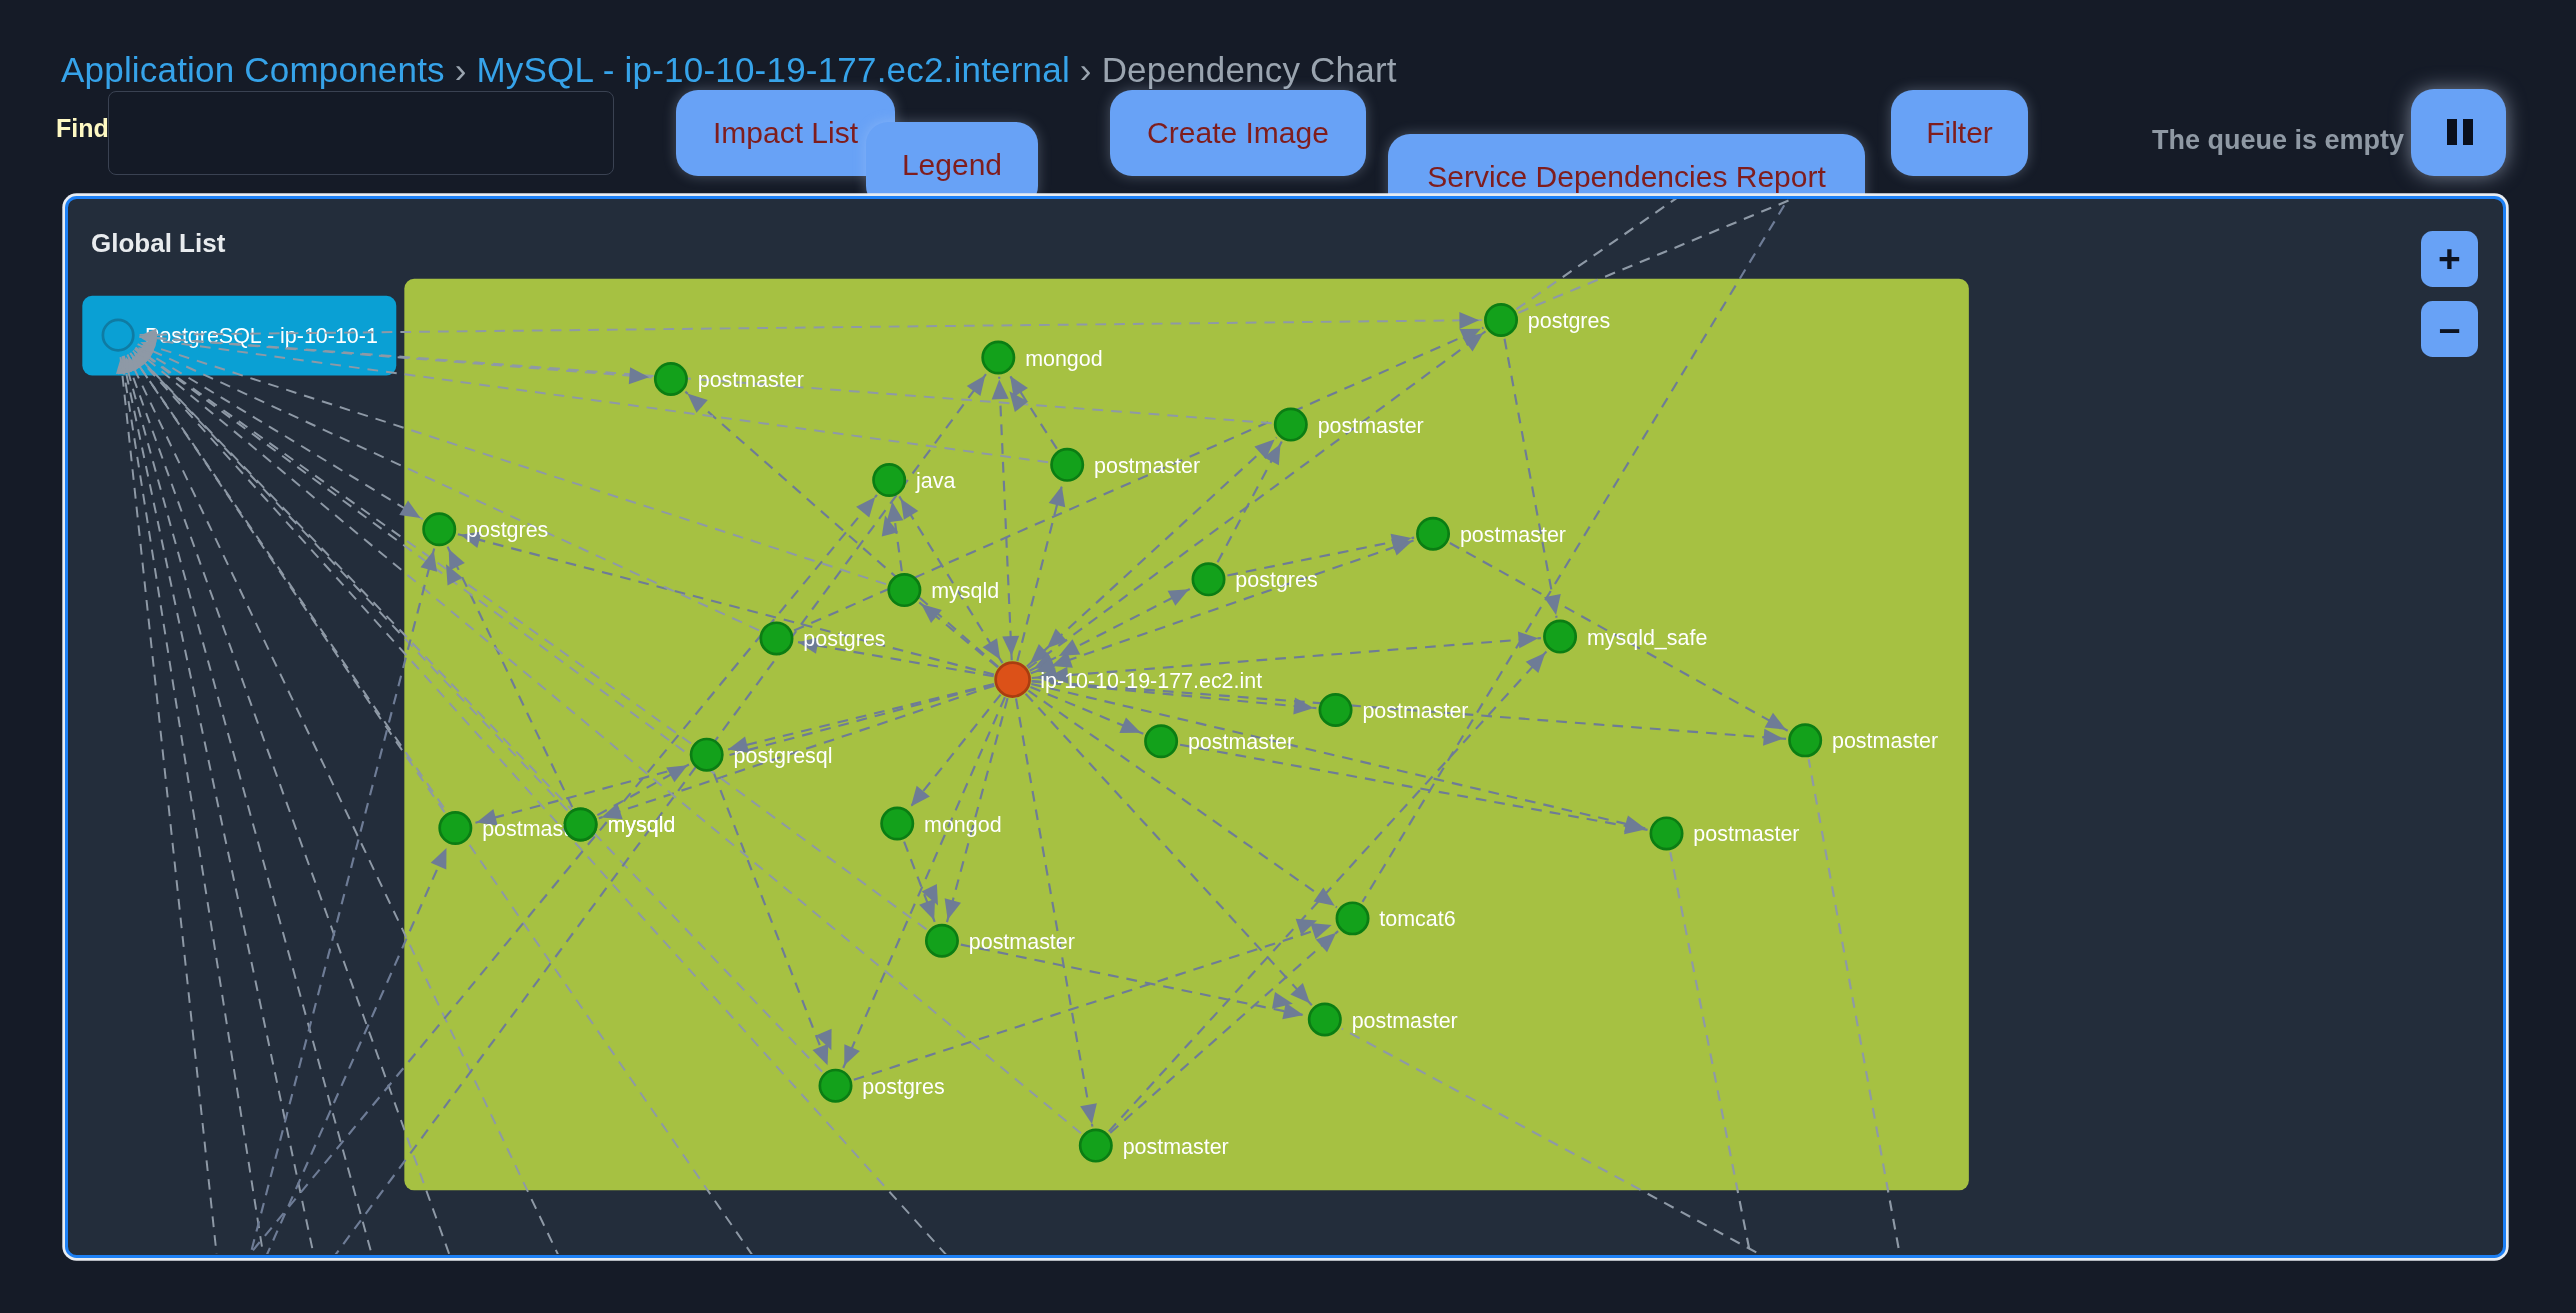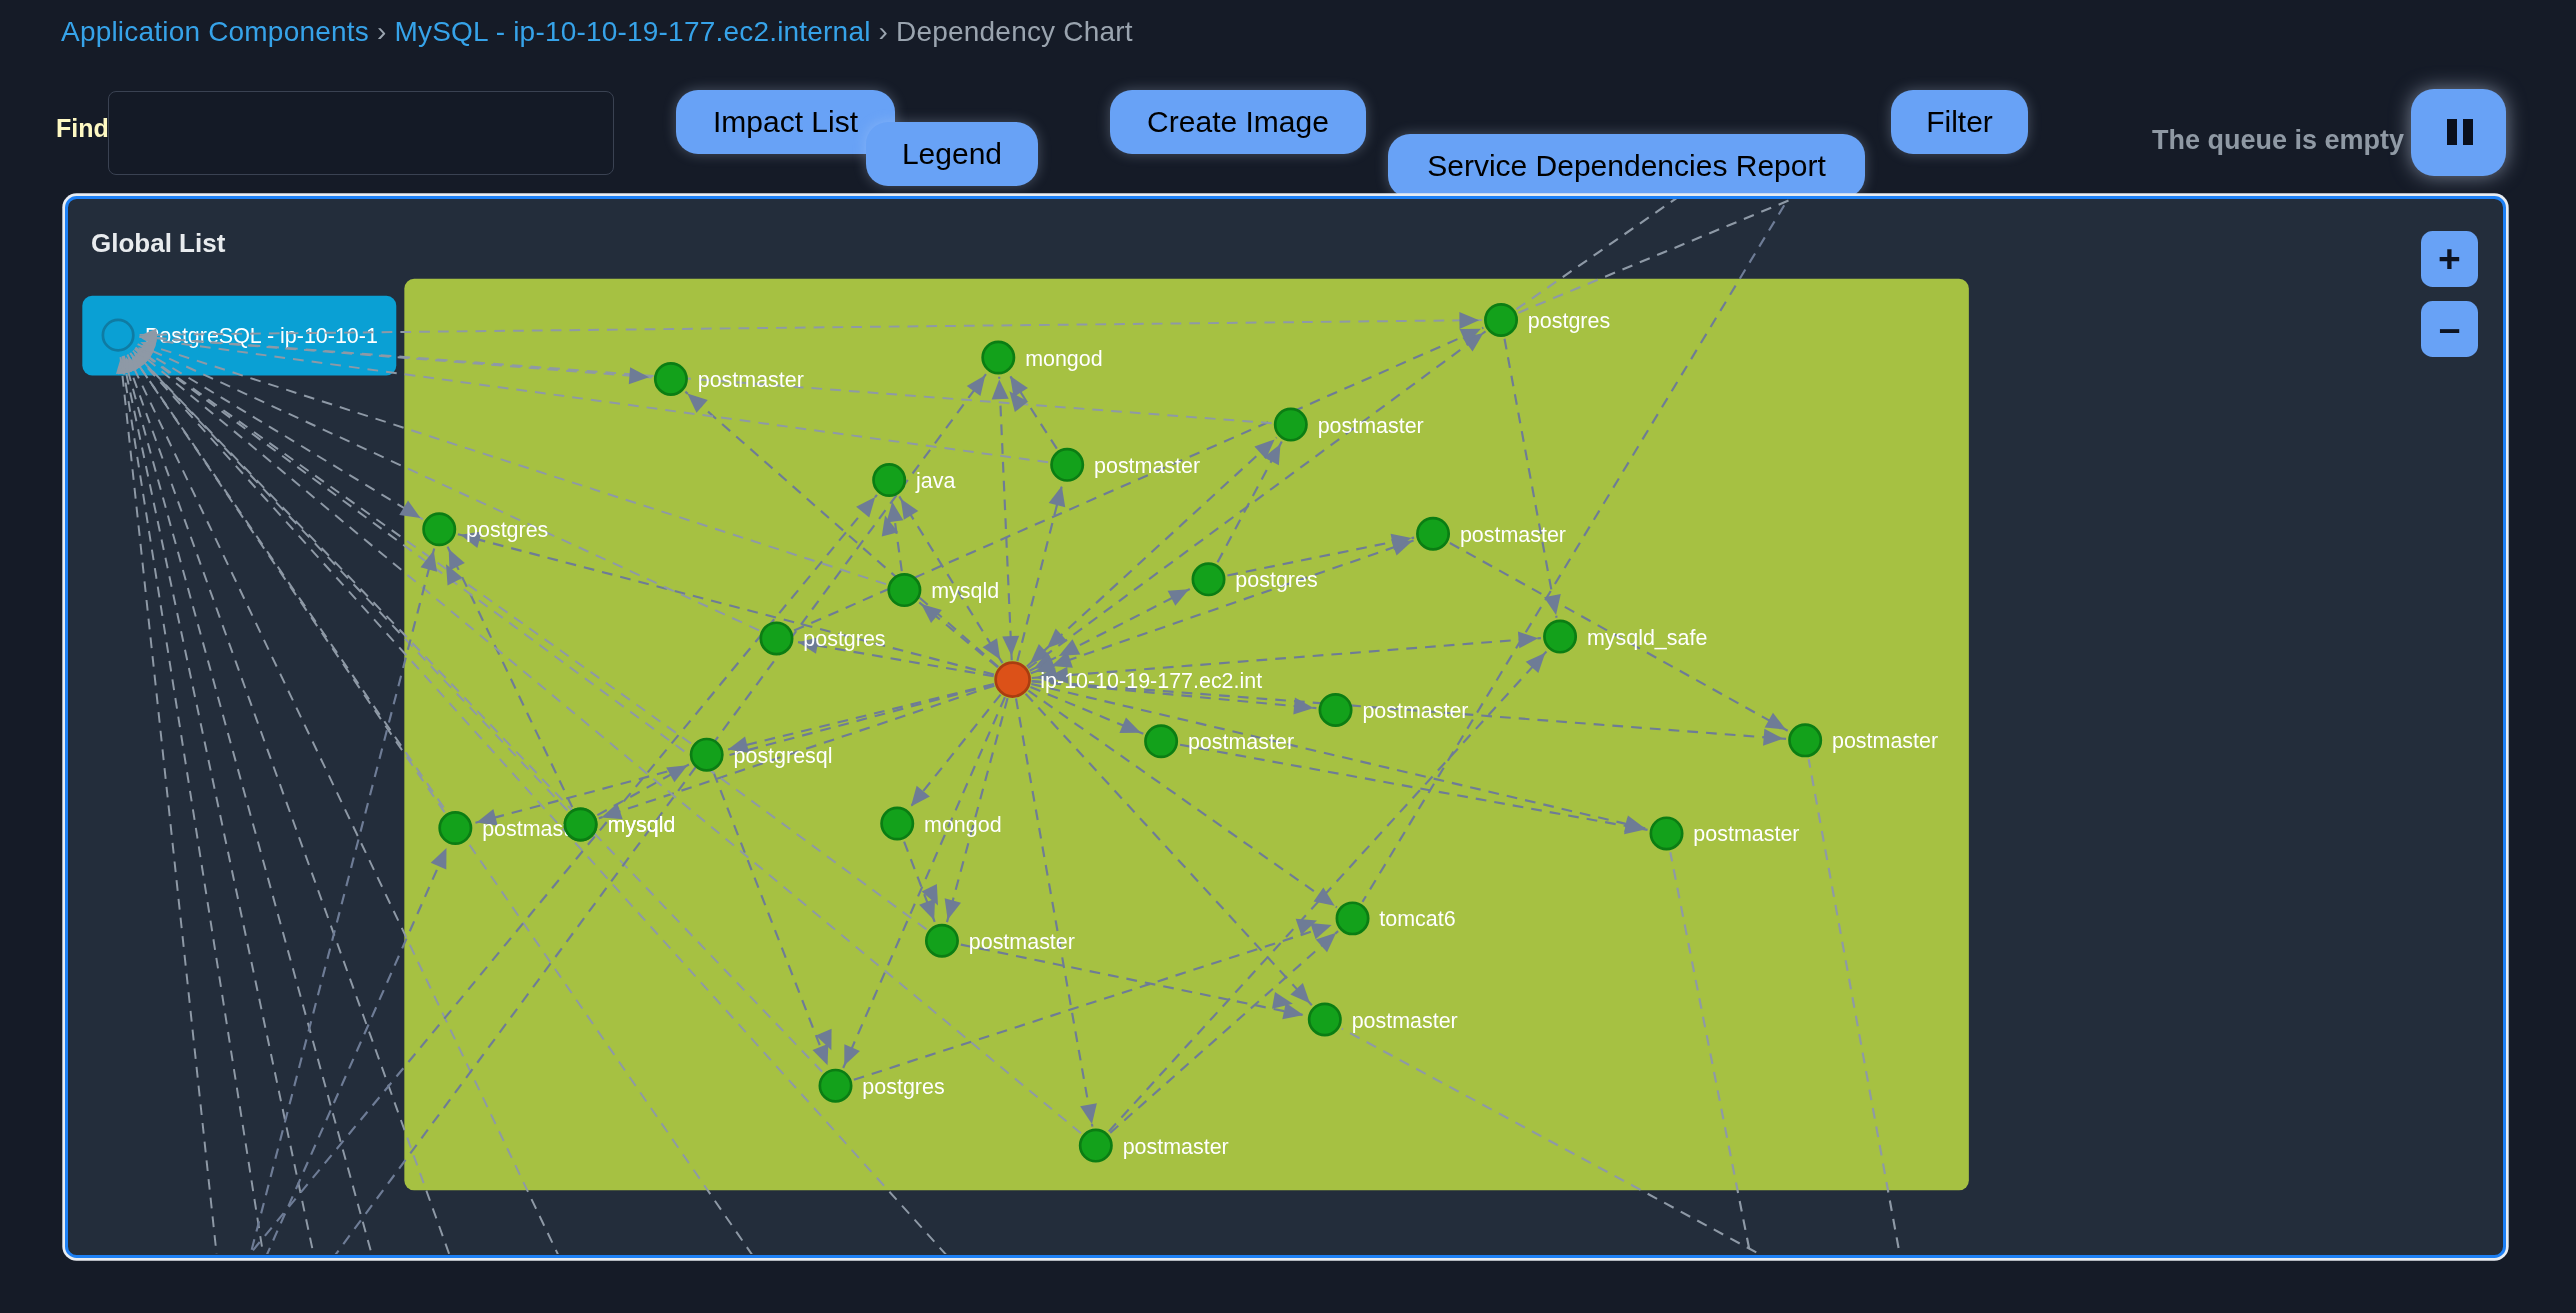--- a/index.html
+++ b/index.html
@@ -6,7 +6,7 @@
   html,body { width:2576px; height:1313px; background:#151b27;
     font-family:"Liberation Sans", sans-serif; overflow:hidden; position:relative; }
   .abs { position:absolute; }
-  .crumb { left:61px; top:16px; font-size:28px; letter-spacing:0.2px; }
+  .crumb { left:61px; top:50px; font-size:35px; letter-spacing:0.2px; }
   .crumb .lnk { color:#36a3e9; }
   .crumb .sep { color:#9aa4af; }
   .findlbl { left:56px; top:114px; font-size:25px; font-weight:700; color:#fef9c3; }

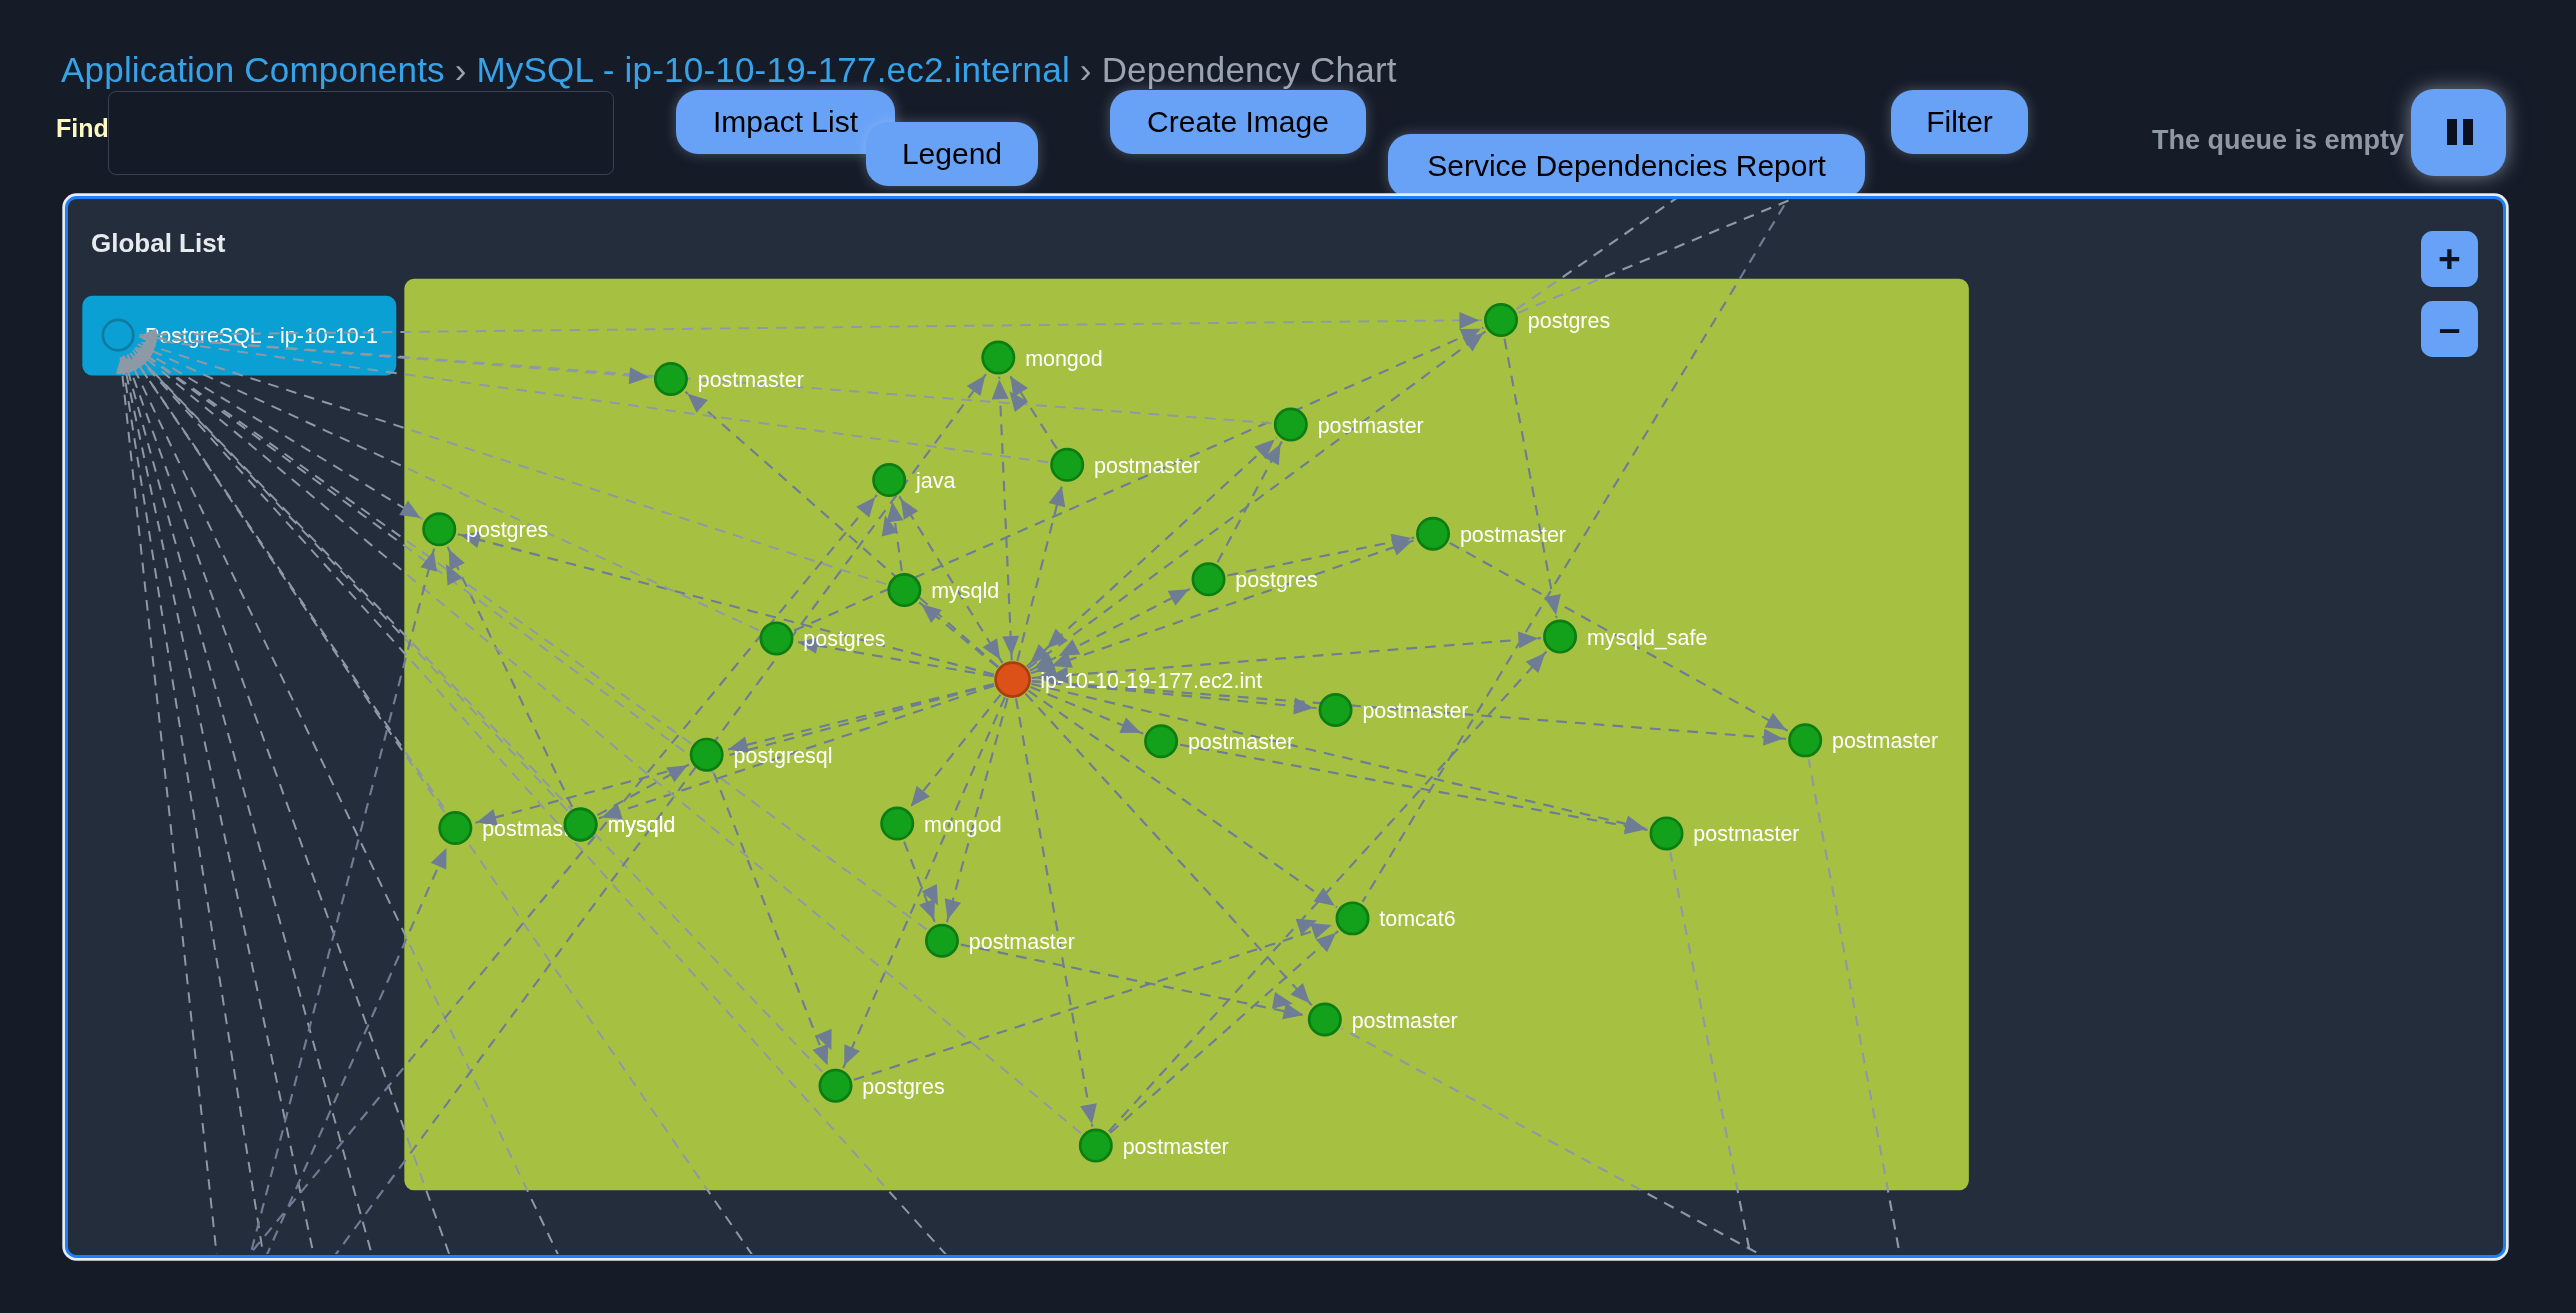--- a/index.html
+++ b/index.html
@@ -12,8 +12,8 @@
   .findlbl { left:56px; top:114px; font-size:25px; font-weight:700; color:#fef9c3; }
   .findbox { left:108px; top:91px; width:506px; height:84px; background:#141a26;
      border:1.8px solid #3a4252; border-radius:8px; }
-  .btn { position:absolute; top:90px; height:64px; background:#68a2f6; border-radius:22px;
-     color:#000000; font-size:30px; display:flex; align-items:center; justify-content:center;
+  .btn { position:absolute; top:90px; height:86px; background:#68a2f6; border-radius:22px;
+     color:#7f1d1d; font-size:30px; display:flex; align-items:center; justify-content:center;
      box-shadow:0 0 12.5px rgba(210,225,255,0.28); }
   .queue { right:172px; top:125px; font-size:27px; font-weight:700; color:#8f99a4; }
   .pausebtn { left:2411px; top:89px; width:95px; height:87px; background:#68a2f6;

